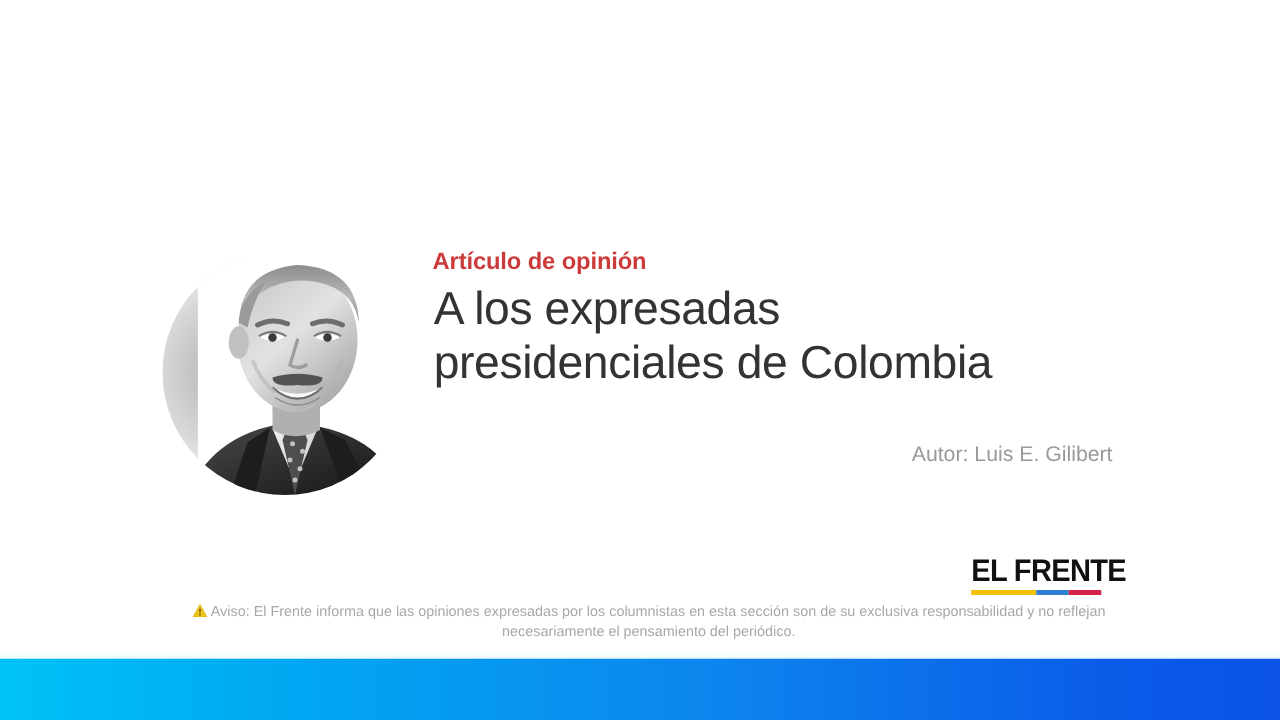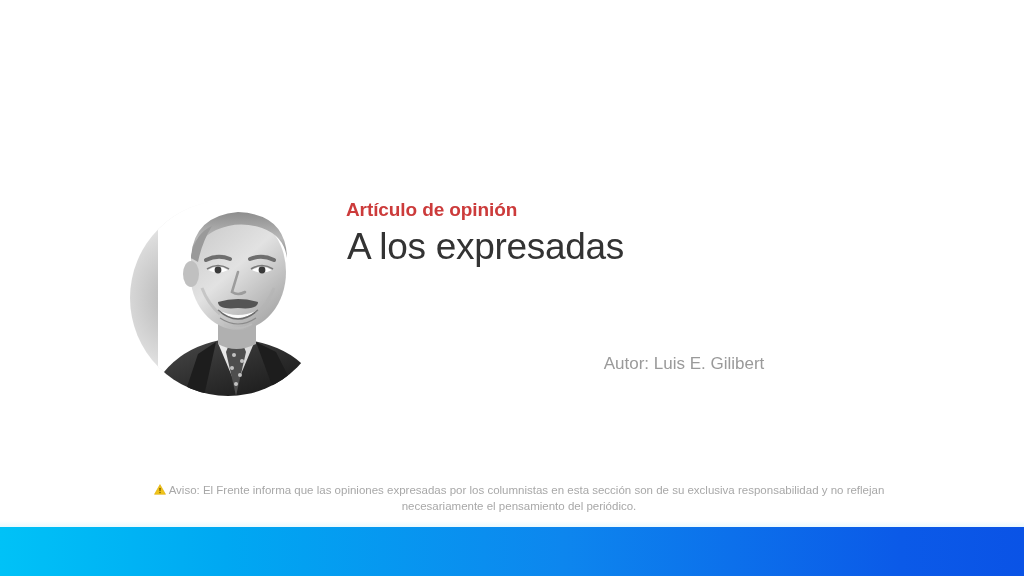--- a/index.html
+++ b/index.html
@@ -225,6 +225,7 @@
 
   <h1 id="headline">
     <span class="line">A los expresadas</span>
+    <span class="line">presidenciales de Colombia</span>
   </h1>
 
   <div id="author">Autor: Luis E. Gilibert</div>

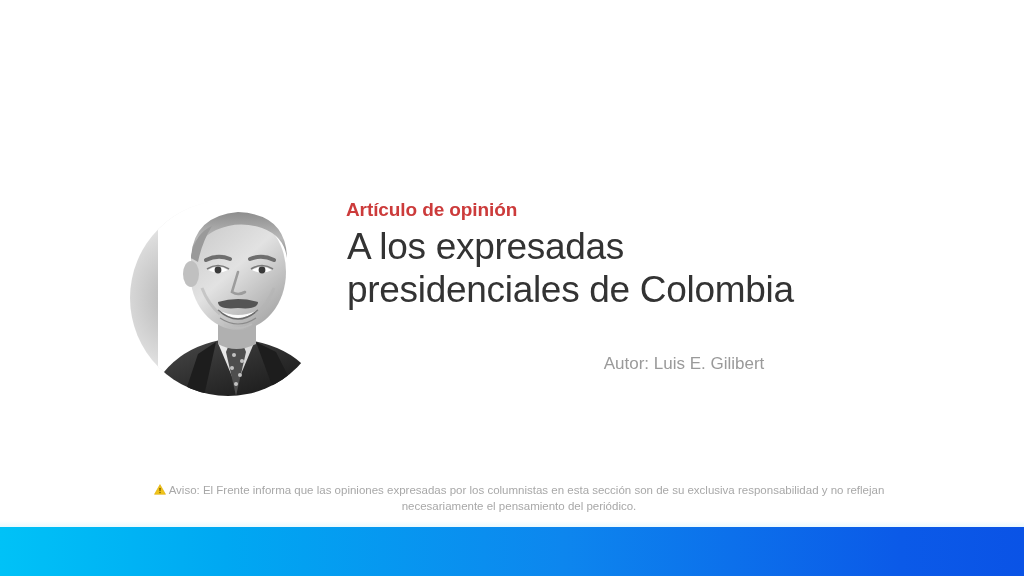--- a/index.html
+++ b/index.html
@@ -66,9 +66,9 @@
 
   #author {
     position:absolute;
-    left:454px; top:354px;
+    left:430px; top:354px;
     width:460px;
-    text-align:center;
+    text-align:right;
     font-size:17px;
     font-weight:400;
     color:#9a9a9a;

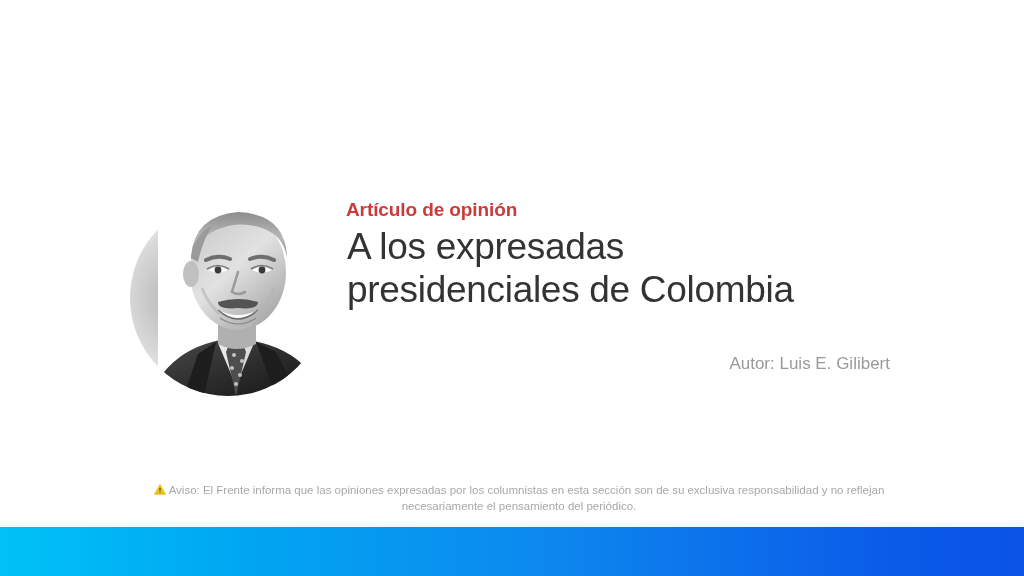--- a/index.html
+++ b/index.html
@@ -230,6 +230,14 @@
 
   <div id="author">Autor: Luis E. Gilibert</div>
 
+  <div id="logo">
+    <div id="logo-text">EL FRENTE</div>
+    <div id="logo-bar">
+      <span class="seg-yellow"></span>
+      <span class="seg-blue"></span>
+      <span class="seg-red"></span>
+    </div>
+  </div>
 
   <div id="disclaimer">
     <span id="warn-icon">

